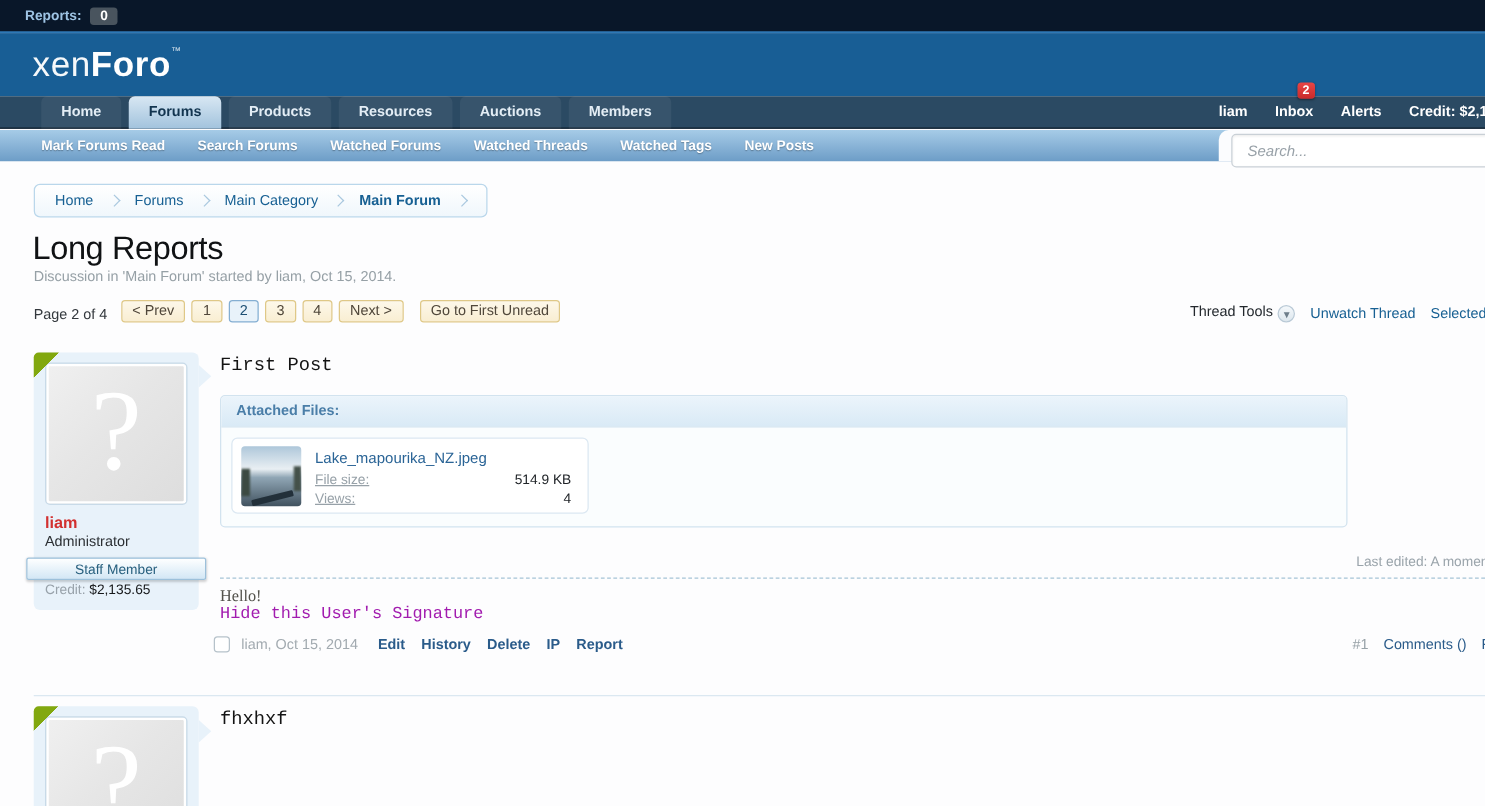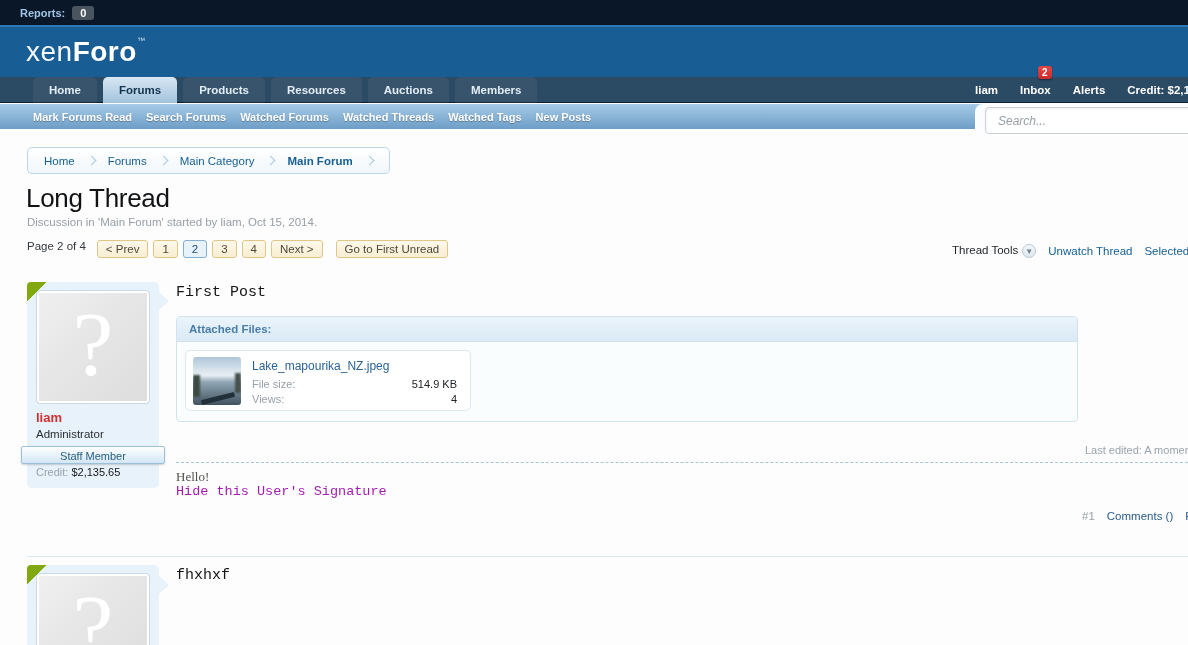--- a/index.html
+++ b/index.html
@@ -35,7 +35,7 @@
   
   .subnav { position:absolute; top:104px; left:0; width:1188px; height:25px;
     background:linear-gradient(#a6cbe7,#6d9dc7); }
-  .subnav-links { position:absolute; left:33px; top:0; height:25px; display:flex; gap:14px; align-items:center; }
+  .subnav-links { position:absolute; left:33px; top:0; height:25px; display:flex; gap:26px; align-items:center; }
   .subnav-links a { color:#fff; font-size:11px; font-weight:bold; text-decoration:none; text-shadow:0 1px 1px rgba(0,0,0,.3); white-space:nowrap; }
   .search-corner { position:absolute; left:975px; top:104px; width:213px; height:25px; background:#fbfcfe; border-top-left-radius:8px; }
   .search-input { position:absolute; left:985px; top:107px; width:230px; height:27px; border:1px solid #c9d0d6;

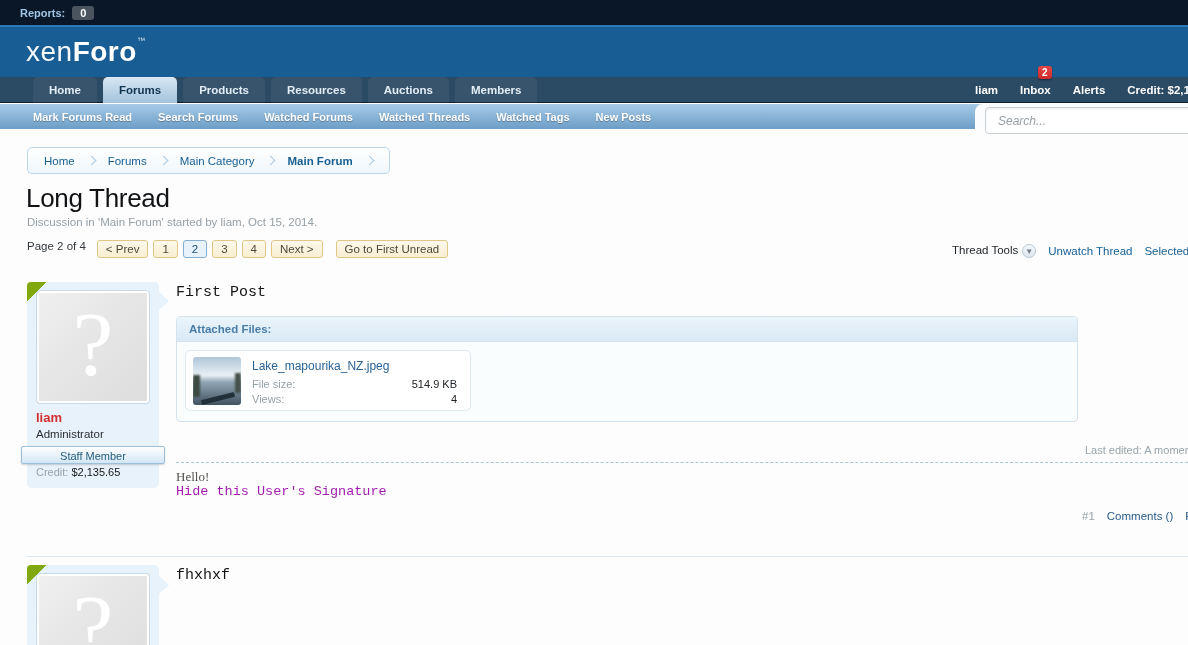--- a/index.html
+++ b/index.html
@@ -183,7 +183,7 @@
     <span class="crumb-sep"></span>
   </div>
 
-  <h1 class="thread-title" style="font-weight:normal;">Long Thread</h1>
+  <h1 class="thread-title" style="font-weight:normal;">Long Reports</h1>
   <div class="thread-desc">Discussion in 'Main Forum' started by liam, Oct 15, 2014.</div>
 
   <div class="pagerow">

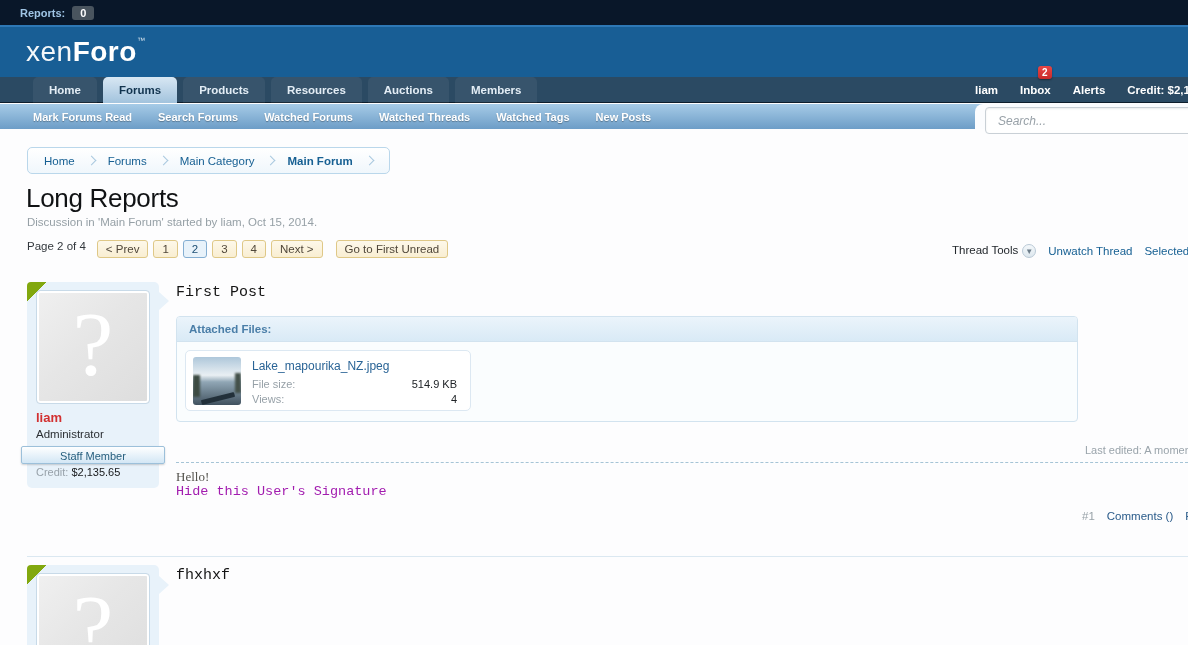--- a/index.html
+++ b/index.html
@@ -56,7 +56,7 @@
   .thread-desc { position:absolute; left:27px; top:216px; font-size:11.5px; color:#96a0a6; }
 
   
-  .pagerow { position:absolute; left:27px; top:240px; display:flex; align-items:flex-start; gap:5px; }
+  .pagerow { position:absolute; left:27px; top:240px; display:flex; align-items:flex-end; gap:5px; }
   .page-of { font-size:11.5px; color:#33383d; margin-right:6px; }
   .pbtn { display:inline-block; font-size:11.5px; color:#50473a; background:linear-gradient(#fdf8ea,#f9eed2);
     border:1px solid #dfc887; border-radius:3px; padding:2px 8px; text-decoration:none; cursor:pointer; white-space:nowrap; }

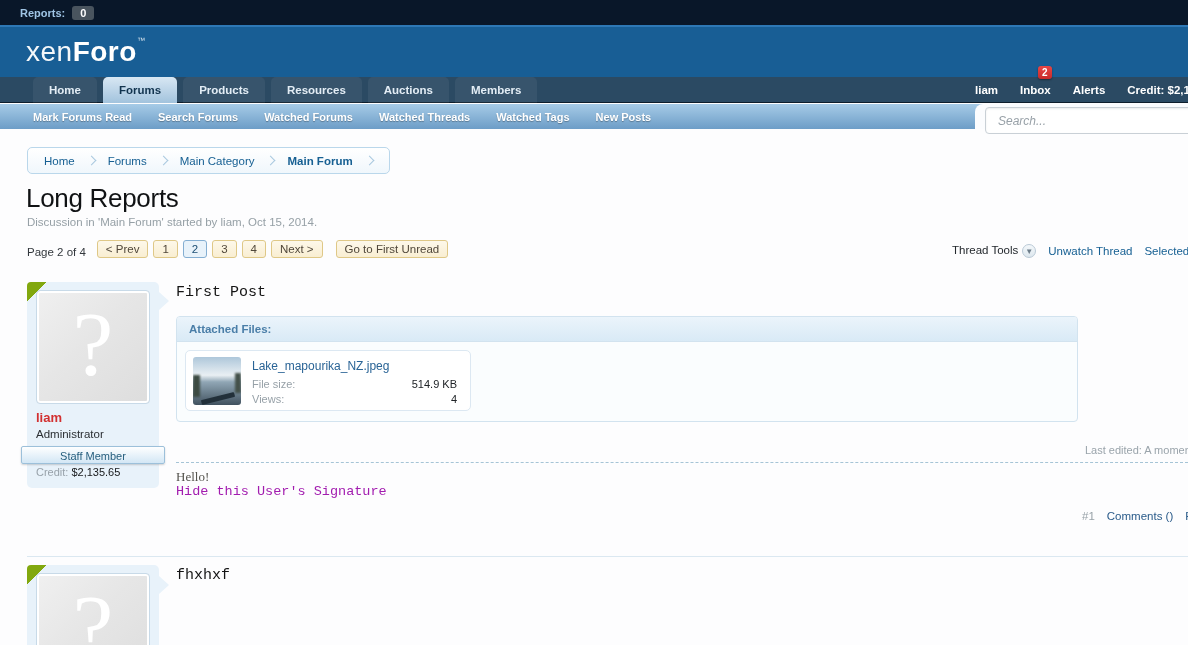--- a/index.html
+++ b/index.html
@@ -107,7 +107,7 @@
   .thumb .jetty { position:absolute; left:8px; bottom:4px; width:34px; height:5px; background:#22303a; transform:rotate(-14deg); border-radius:1px; }
   .attach-card .fname { position:absolute; left:66px; top:8px; font-size:12px; color:#2a6496; text-decoration:none; }
   .attach-card .frow { position:absolute; left:66px; width:205px; font-size:11px; display:flex; justify-content:space-between; }
-  .attach-card .frow .flabel { color:#97a1a8; }
+  .attach-card .frow .flabel { color:#97a1a8;text-decoration:underline; }
   .attach-card .frow .fval { color:#202428; }
   .frow.size { top:27px; }
   .frow.views { top:42px; }

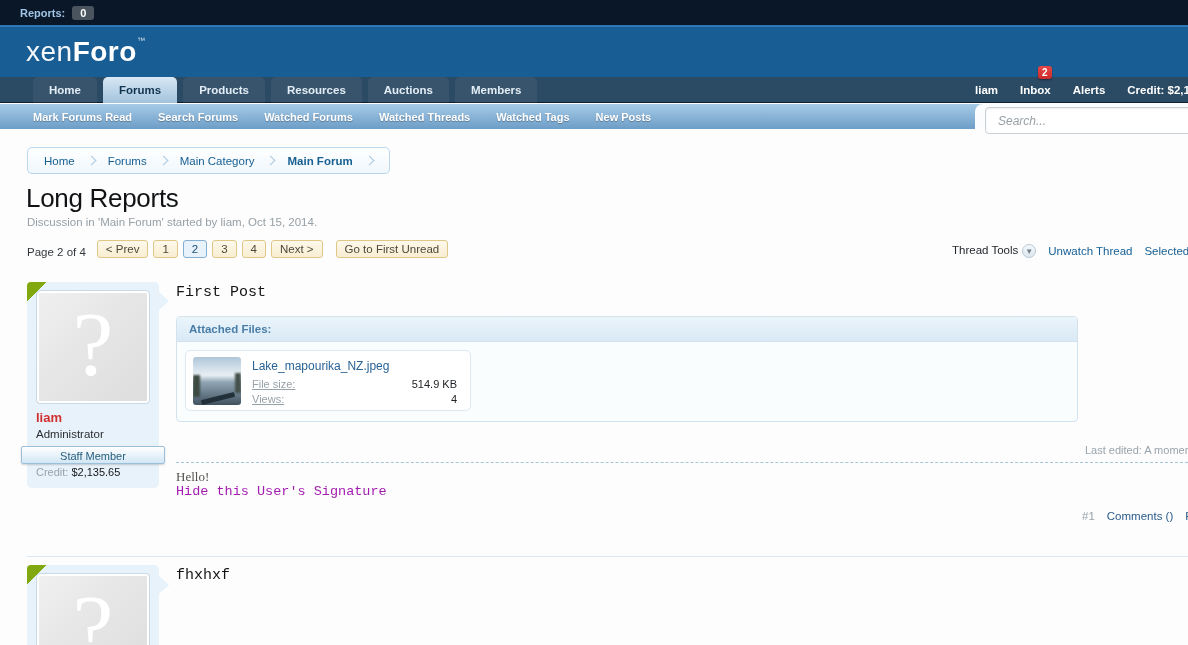--- a/index.html
+++ b/index.html
@@ -246,6 +246,15 @@
   <div class="sig-text">Hello!</div>
   <a href="#" class="sig-hide">Hide this User's Signature</a>
 
+  <div class="pfooter">
+    <input type="checkbox" style="">
+    <span class="meta">liam, Oct 15, 2014</span>
+    <a href="#">Edit</a>
+    <a href="#">History</a>
+    <a href="#">Delete</a>
+    <a href="#">IP</a>
+    <a href="#">Report</a>
+  </div>
   <div class="pfooter-right">
     <span class="pnum">#1</span>
     <a href="#">Comments ()</a>

